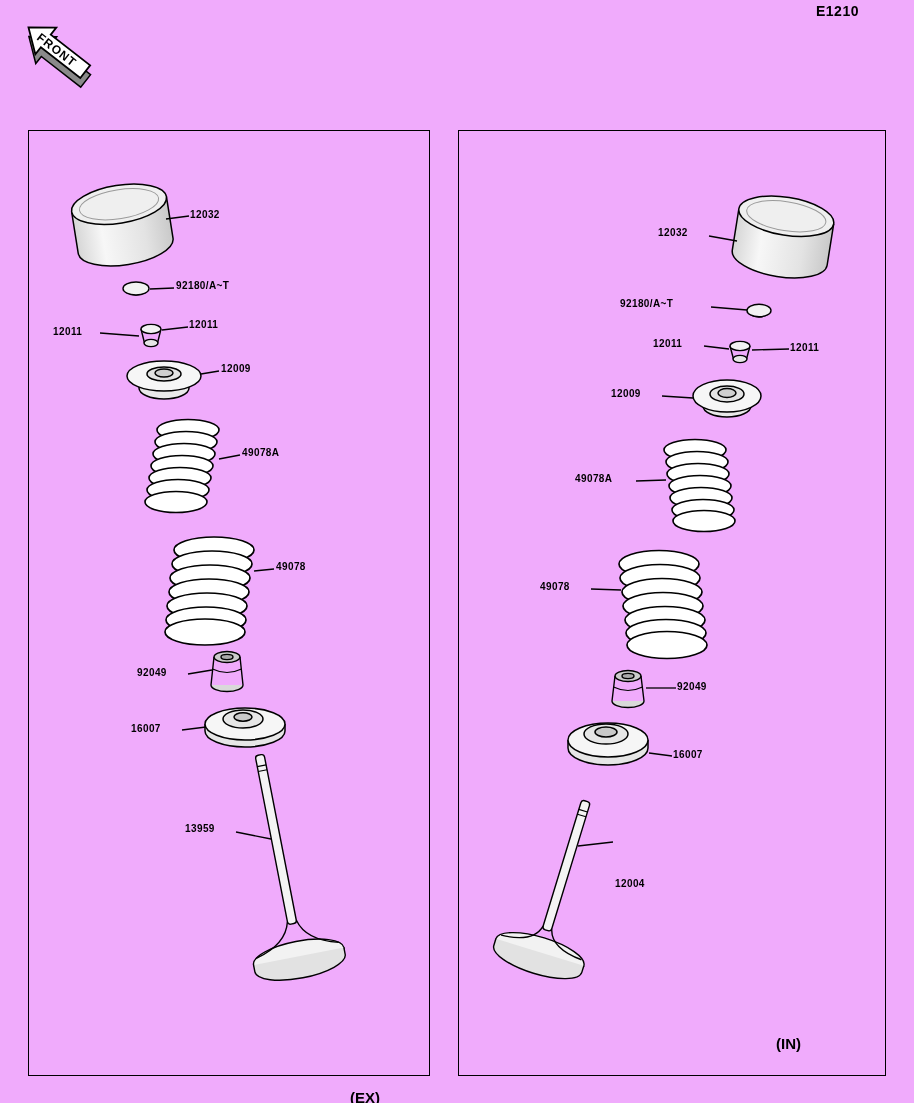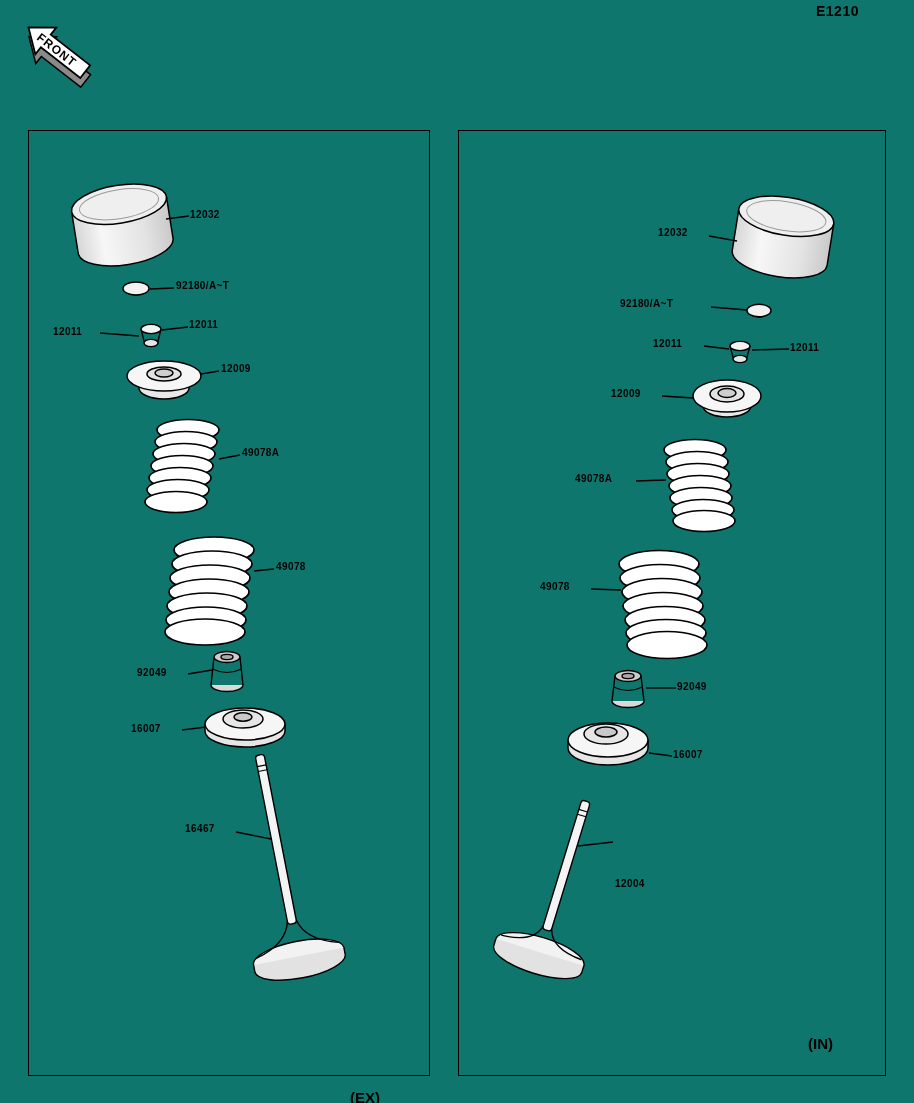--- a/index.html
+++ b/index.html
@@ -3,7 +3,7 @@
 <meta charset="utf-8">
 <style>
   html,body{margin:0;padding:0;background:#fff;}
-  .page{position:relative;width:914px;height:1103px;background:#0f766e;
+  .page{position:relative;width:914px;height:1103px;background:#f0abfc;
         font-family:"Liberation Sans","DejaVu Sans",sans-serif;overflow:hidden;}
   .panel{position:absolute;border:1.6px solid #000;background:transparent;z-index:0;}
   .panel-ex{left:28px;top:130px;width:400px;height:944px;}

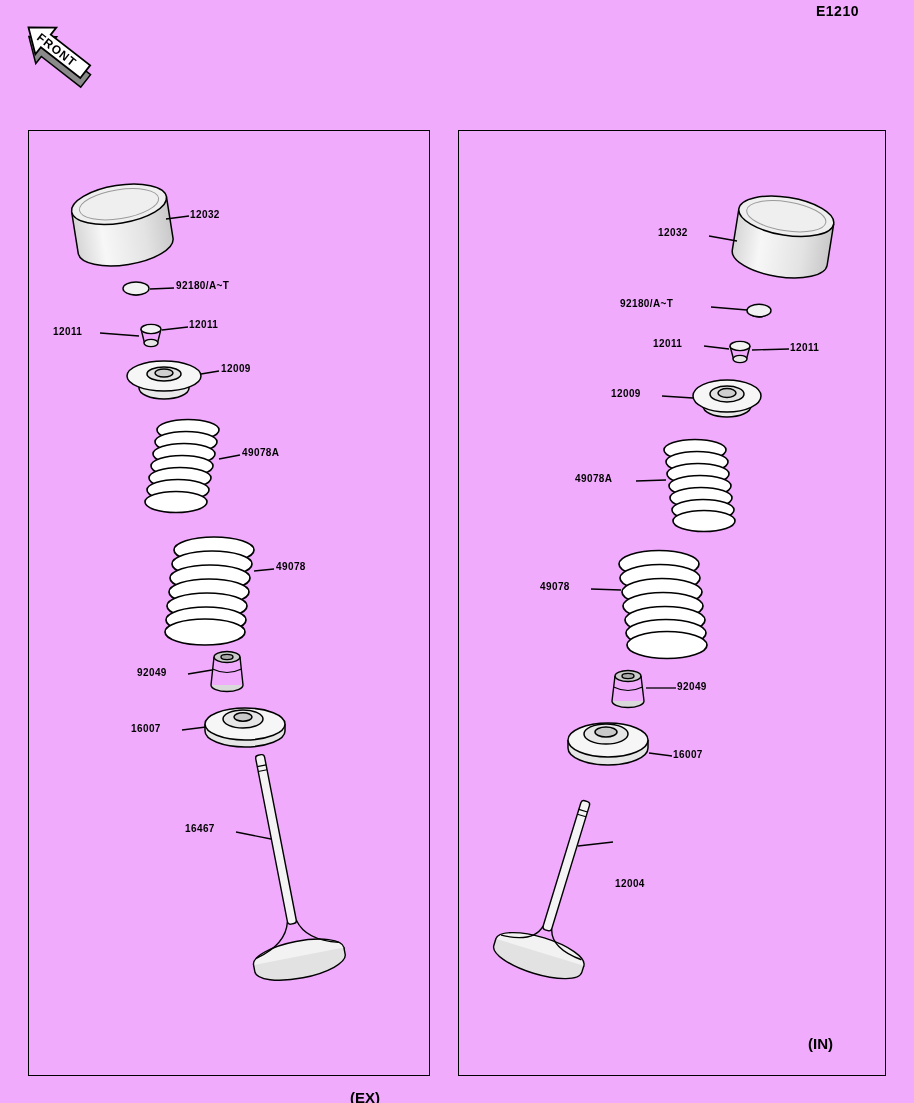--- a/index.html
+++ b/index.html
@@ -218,7 +218,7 @@
   <div class="lbl" style="left:276px;top:561px;">49078</div>
   <div class="lbl" style="left:137px;top:667px;">92049</div>
   <div class="lbl" style="left:131px;top:723px;">16007</div>
-  <div class="lbl" style="left:185px;top:823px;">16467</div>
+  <div class="lbl" style="left:185px;top:823px;">13959</div>
   <div class="caption" style="left:350px;top:1089px;">(EX)</div>
 
   <div class="lbl" style="left:658px;top:227px;">12032</div>

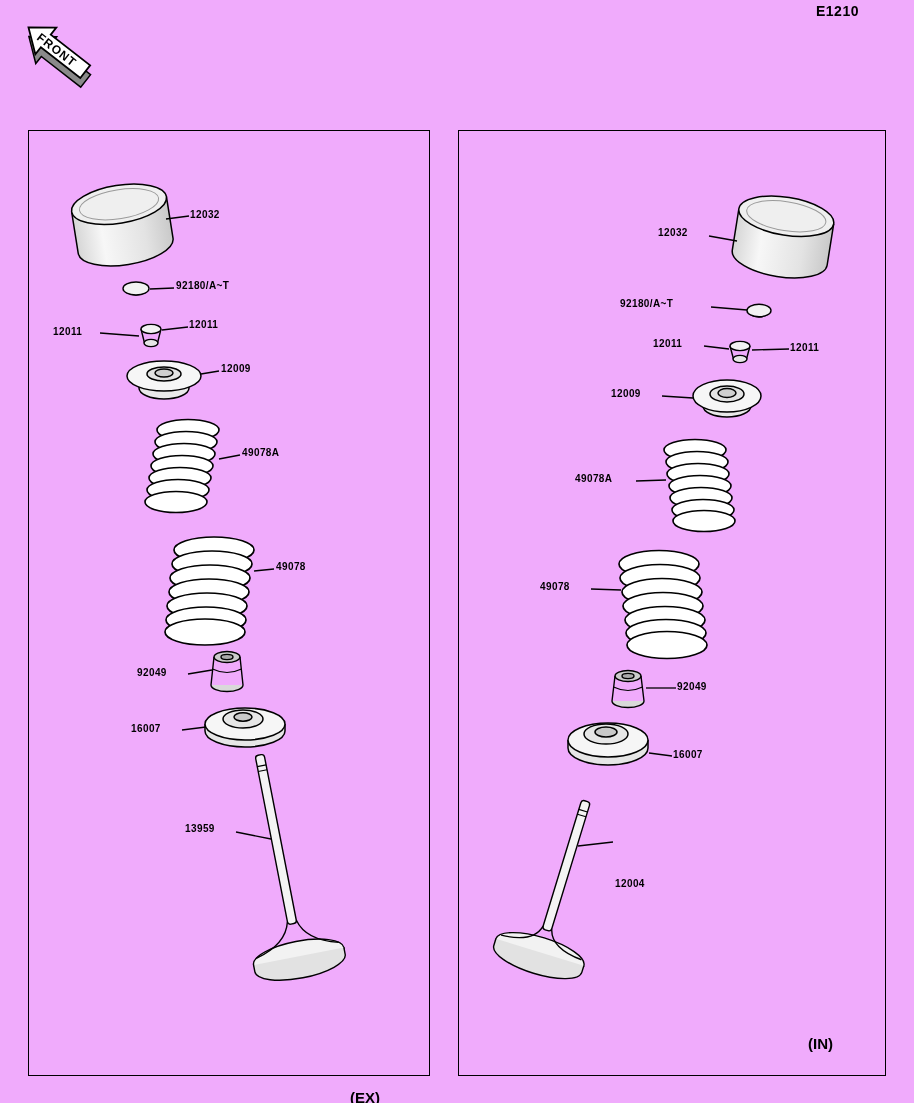--- a/index.html
+++ b/index.html
@@ -231,7 +231,7 @@
   <div class="lbl" style="left:677px;top:681px;">92049</div>
   <div class="lbl" style="left:673px;top:749px;">16007</div>
   <div class="lbl" style="left:615px;top:835px;margin-top:43px;">12004</div>
-  <div class="caption" style="left:776px;top:1035px;margin-left:32px;">(IN)</div>
+  <div class="caption" style="left:776px;top:1035px;">(IN)</div>
 
 </div>
 

